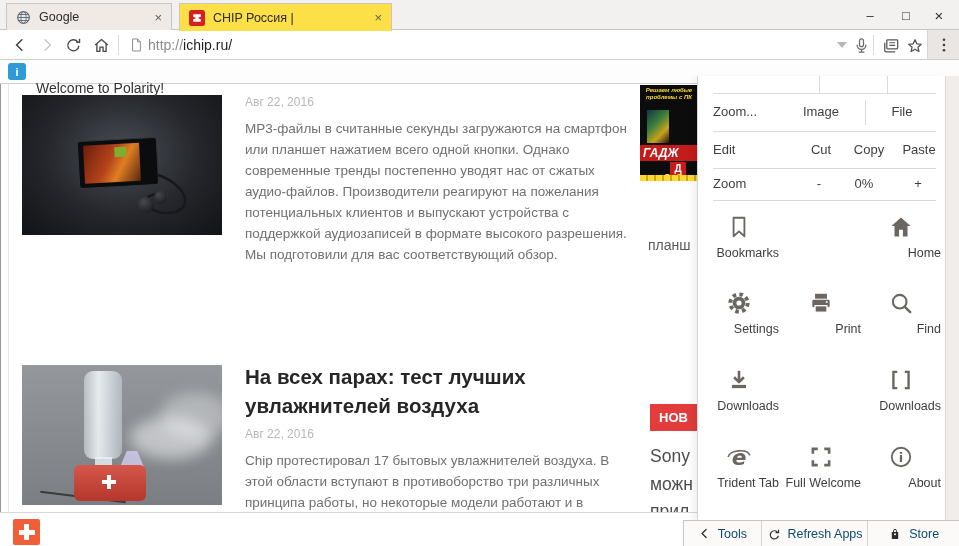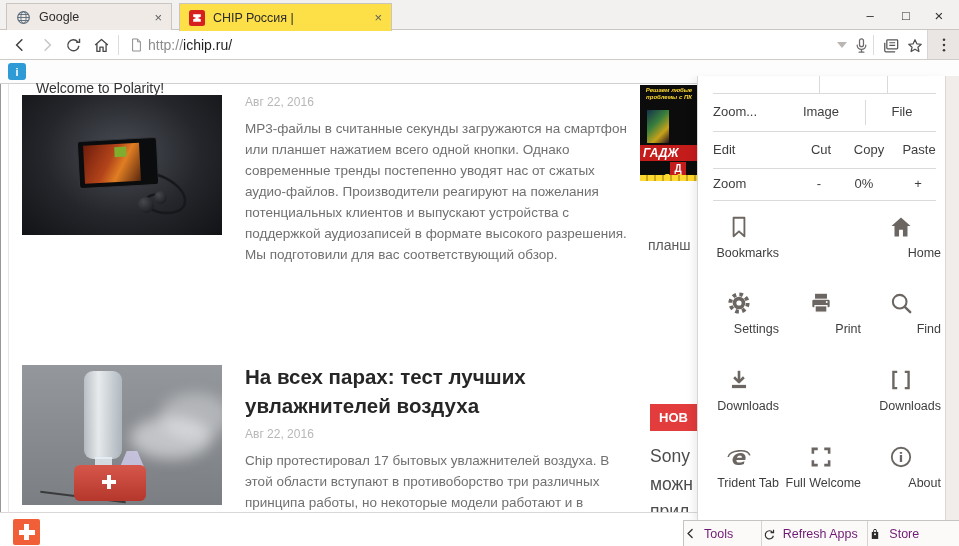--- a/index.html
+++ b/index.html
@@ -92,7 +92,7 @@
 
   
   .mbbar{position:absolute;left:683px;top:520px;width:276px;height:26px;background:#fbfaf9;border-top:1px solid #c6c3c1;border-left:1px solid #c6c3c1;display:flex;z-index:11}
-  .mbitem{display:flex;align-items:center;justify-content:flex-start;gap:7px;font-size:12.5px;color:#701a75;border-right:1px solid #d6d3d1;cursor:pointer}
+  .mbitem{display:flex;align-items:center;justify-content:center;gap:7px;font-size:12.5px;color:#0c4a6e;border-right:1px solid #d6d3d1;cursor:pointer}
   .mbitem:last-child{border-right:none}
 </style>
 </head>

